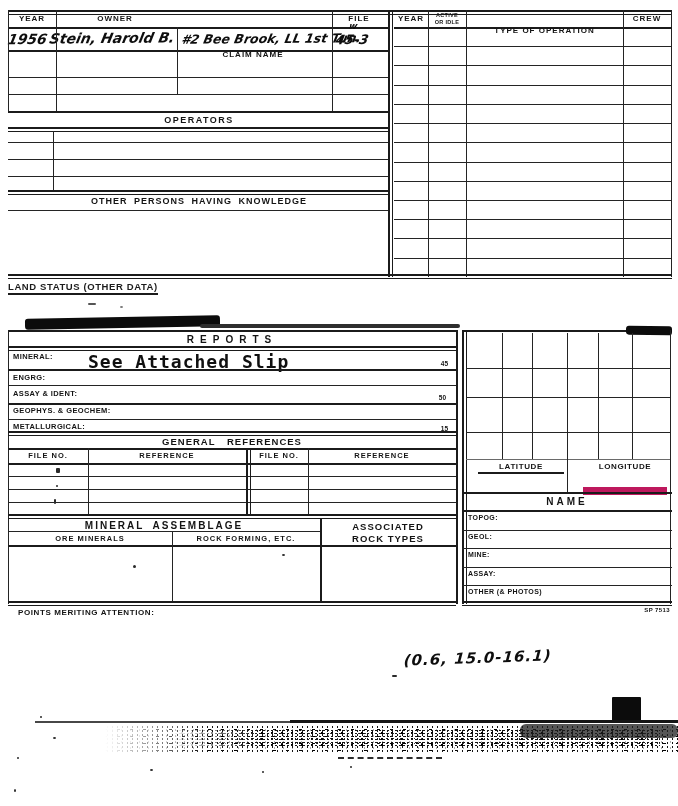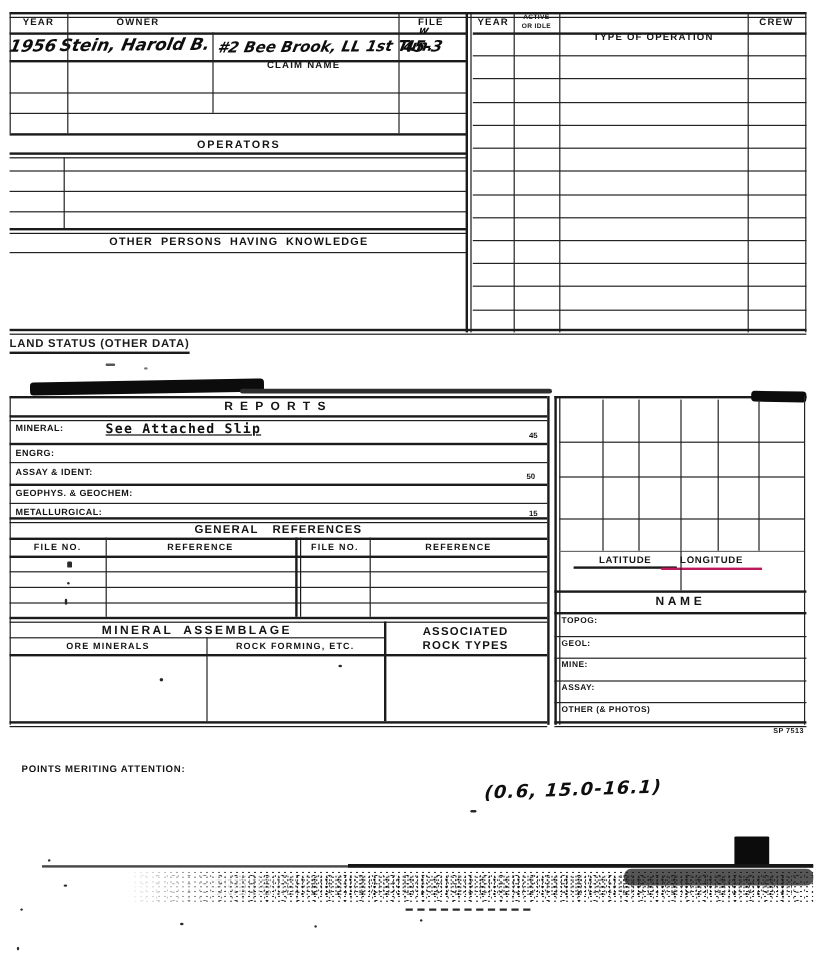--- a/index.html
+++ b/index.html
@@ -23,7 +23,7 @@
   .hw{position:absolute;font-family:"DejaVu Sans",sans-serif;font-style:italic;font-weight:700;
       color:#0e0e0e;transform:skewX(-12deg) rotate(-.5deg);white-space:nowrap;}
   .typed{position:absolute;font-family:"DejaVu Sans Mono","Liberation Mono",monospace;font-weight:700;
-         font-size:11px;letter-spacing:1px;color:#101010;text-decoration:underline;white-space:nowrap;}
+         font-size:18px;letter-spacing:1px;color:#101010;text-decoration:underline;white-space:nowrap;}
   
   .dot{position:absolute;background:#2a2a2a;border-radius:50%;}
   .blob{position:absolute;background:#0c0c0c;border-radius:3px;}

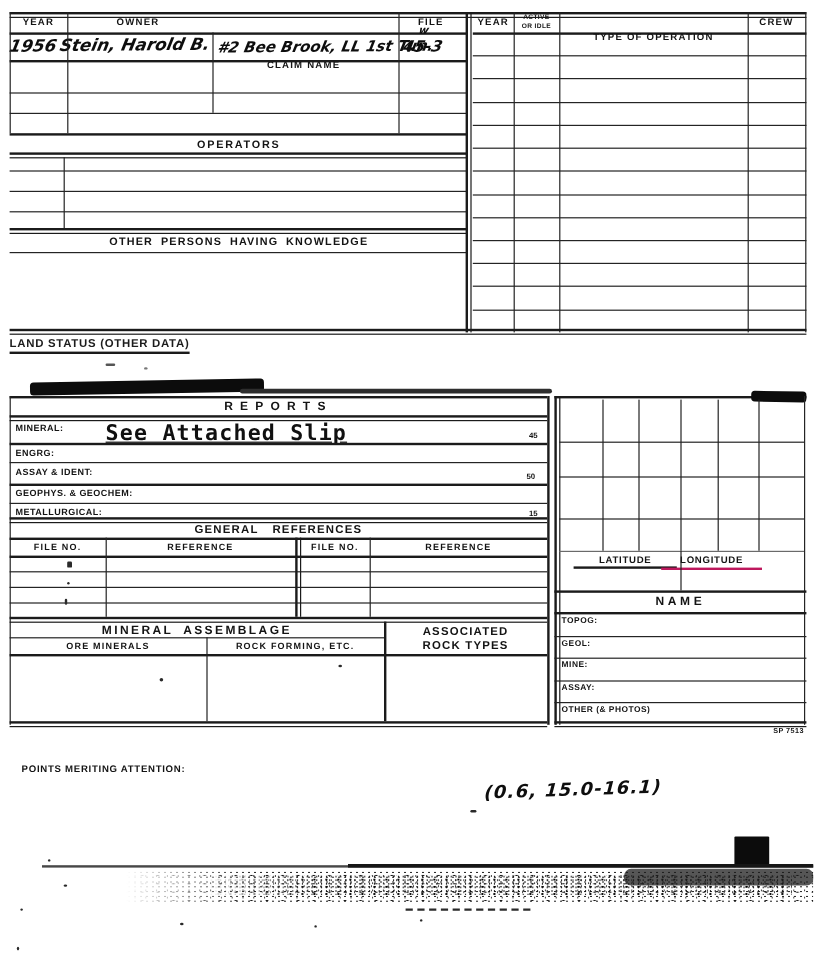--- a/index.html
+++ b/index.html
@@ -183,7 +183,7 @@
   <div class="hlg" style="left:466px;top:459px;width:204px;"></div>
 
   <span class="sechead" style="left:478px;top:462px;width:86px;font-size:8px;letter-spacing:.6px;border-bottom:2px solid #1b1b1b;padding-bottom:1px;">LATITUDE</span>
-  <span class="sechead" style="left:551px;top:462px;width:84px;font-size:8px;letter-spacing:.6px;border-bottom:2px solid #be185d;padding-bottom:2px;">LONGITUDE</span>
+  <span class="sechead" style="left:583px;top:462px;width:84px;font-size:8px;letter-spacing:.6px;border-bottom:8px solid #be185d;padding-bottom:16px;">LONGITUDE</span>
   <div class="vl" style="left:567px;top:459px;height:33px;"></div>
   <div class="hl2" style="left:462px;top:492px;width:210px;"></div>
 

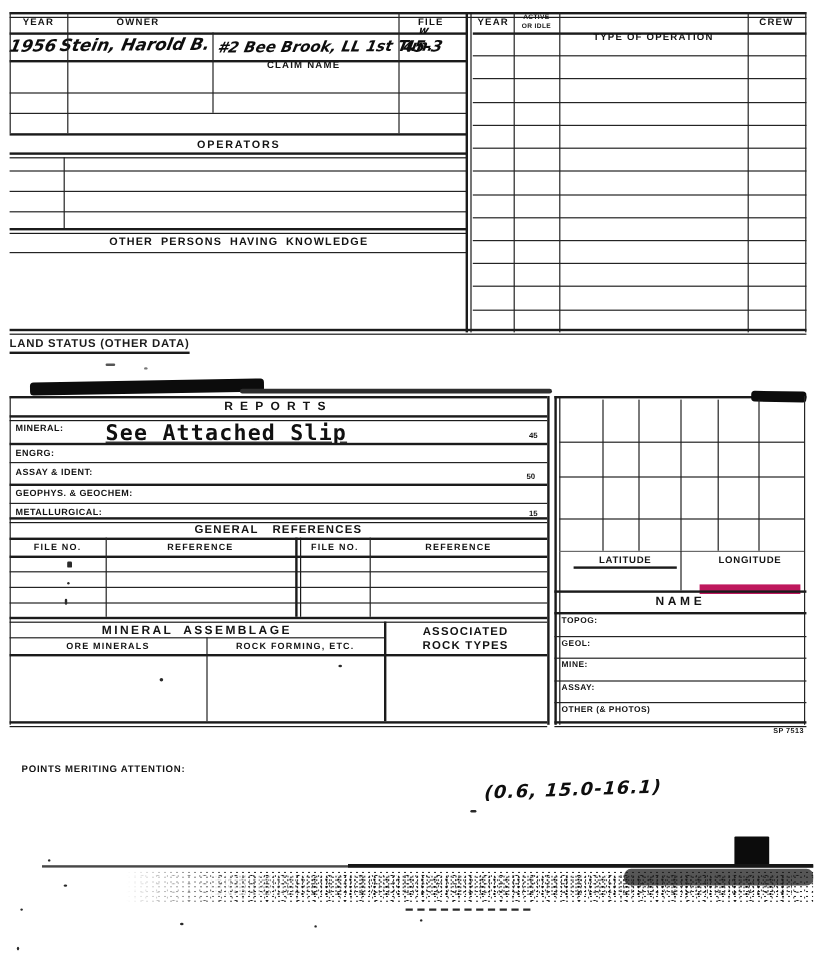--- a/index.html
+++ b/index.html
@@ -165,7 +165,7 @@
   <div class="dot" style="left:282px;top:554px;width:3px;height:2px;"></div>
   <div class="dh" style="left:8px;top:601px;width:448px;"></div>
 
-  <span class="flabel" style="left:8px;top:636px;font-size:8px;letter-spacing:.6px;padding-left:10px;">POINTS MERITING ATTENTION:</span>
+  <span class="flabel" style="left:8px;top:608px;font-size:8px;letter-spacing:.6px;padding-left:10px;">POINTS MERITING ATTENTION:</span>
 
   <div class="hl2" style="left:462px;top:330px;width:210px;"></div>
   <div class="blob" style="left:626px;top:326px;width:46px;height:9px;transform:rotate(1deg);"></div>

